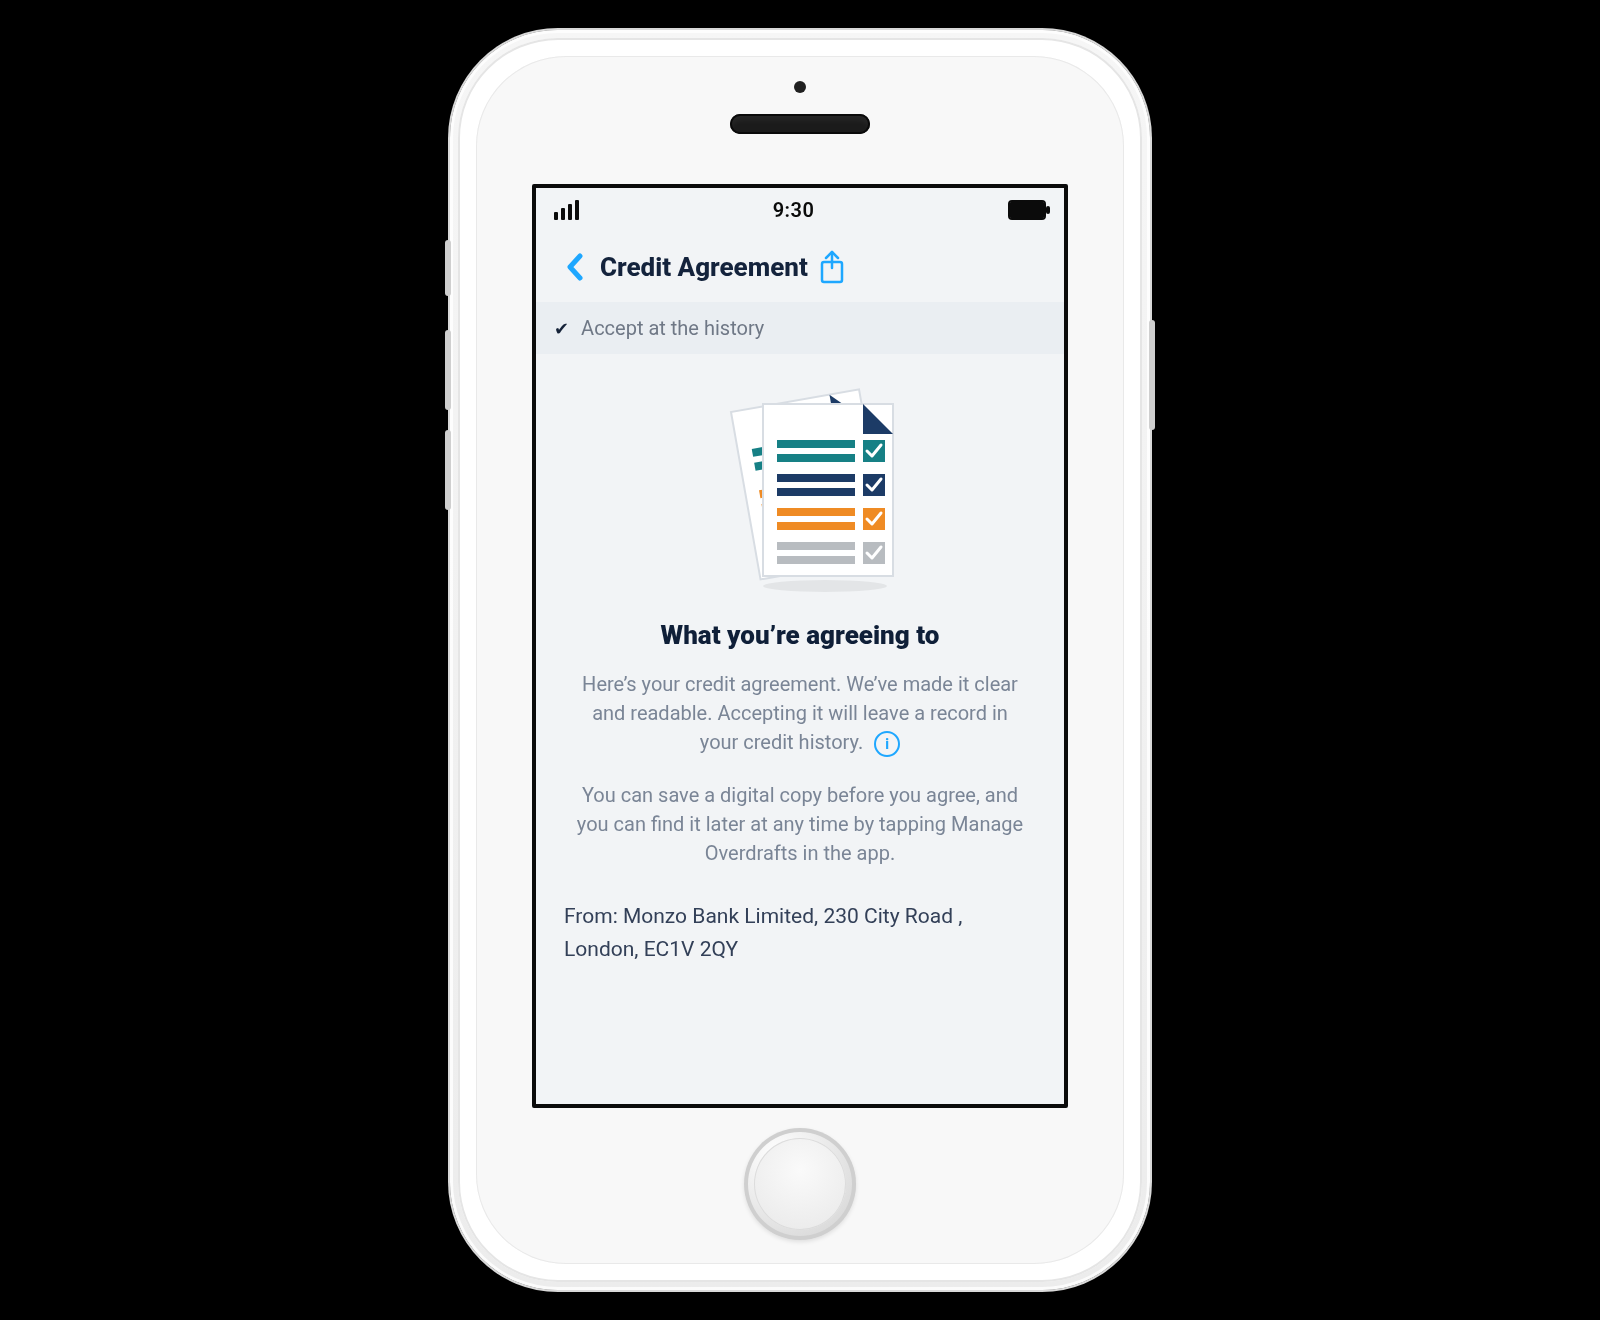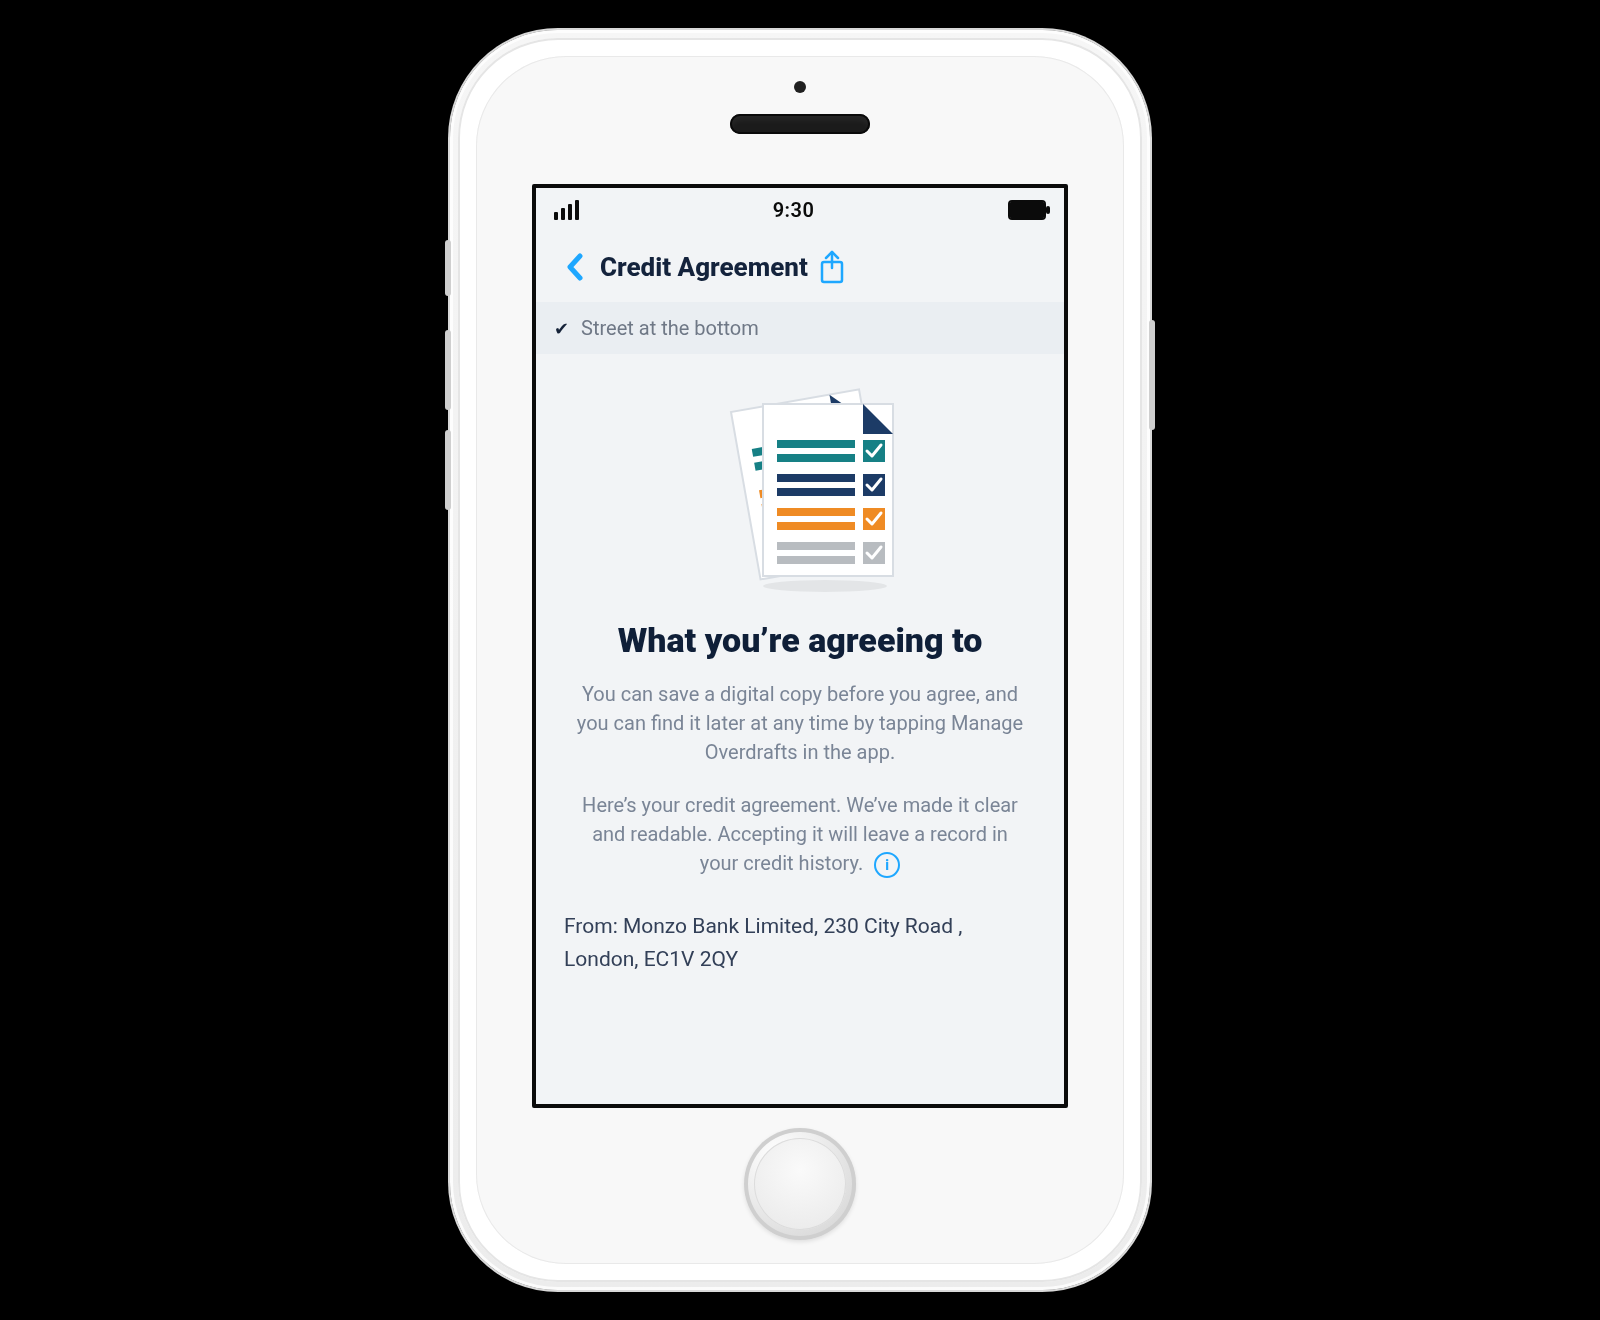--- a/index.html
+++ b/index.html
@@ -183,7 +183,7 @@
 
           <div class="banner">
             <span class="check">✔</span>
-            <span>Street at the bottom</span>
+            <span>Accept at the history</span>
           </div>
 
           <div class="content">

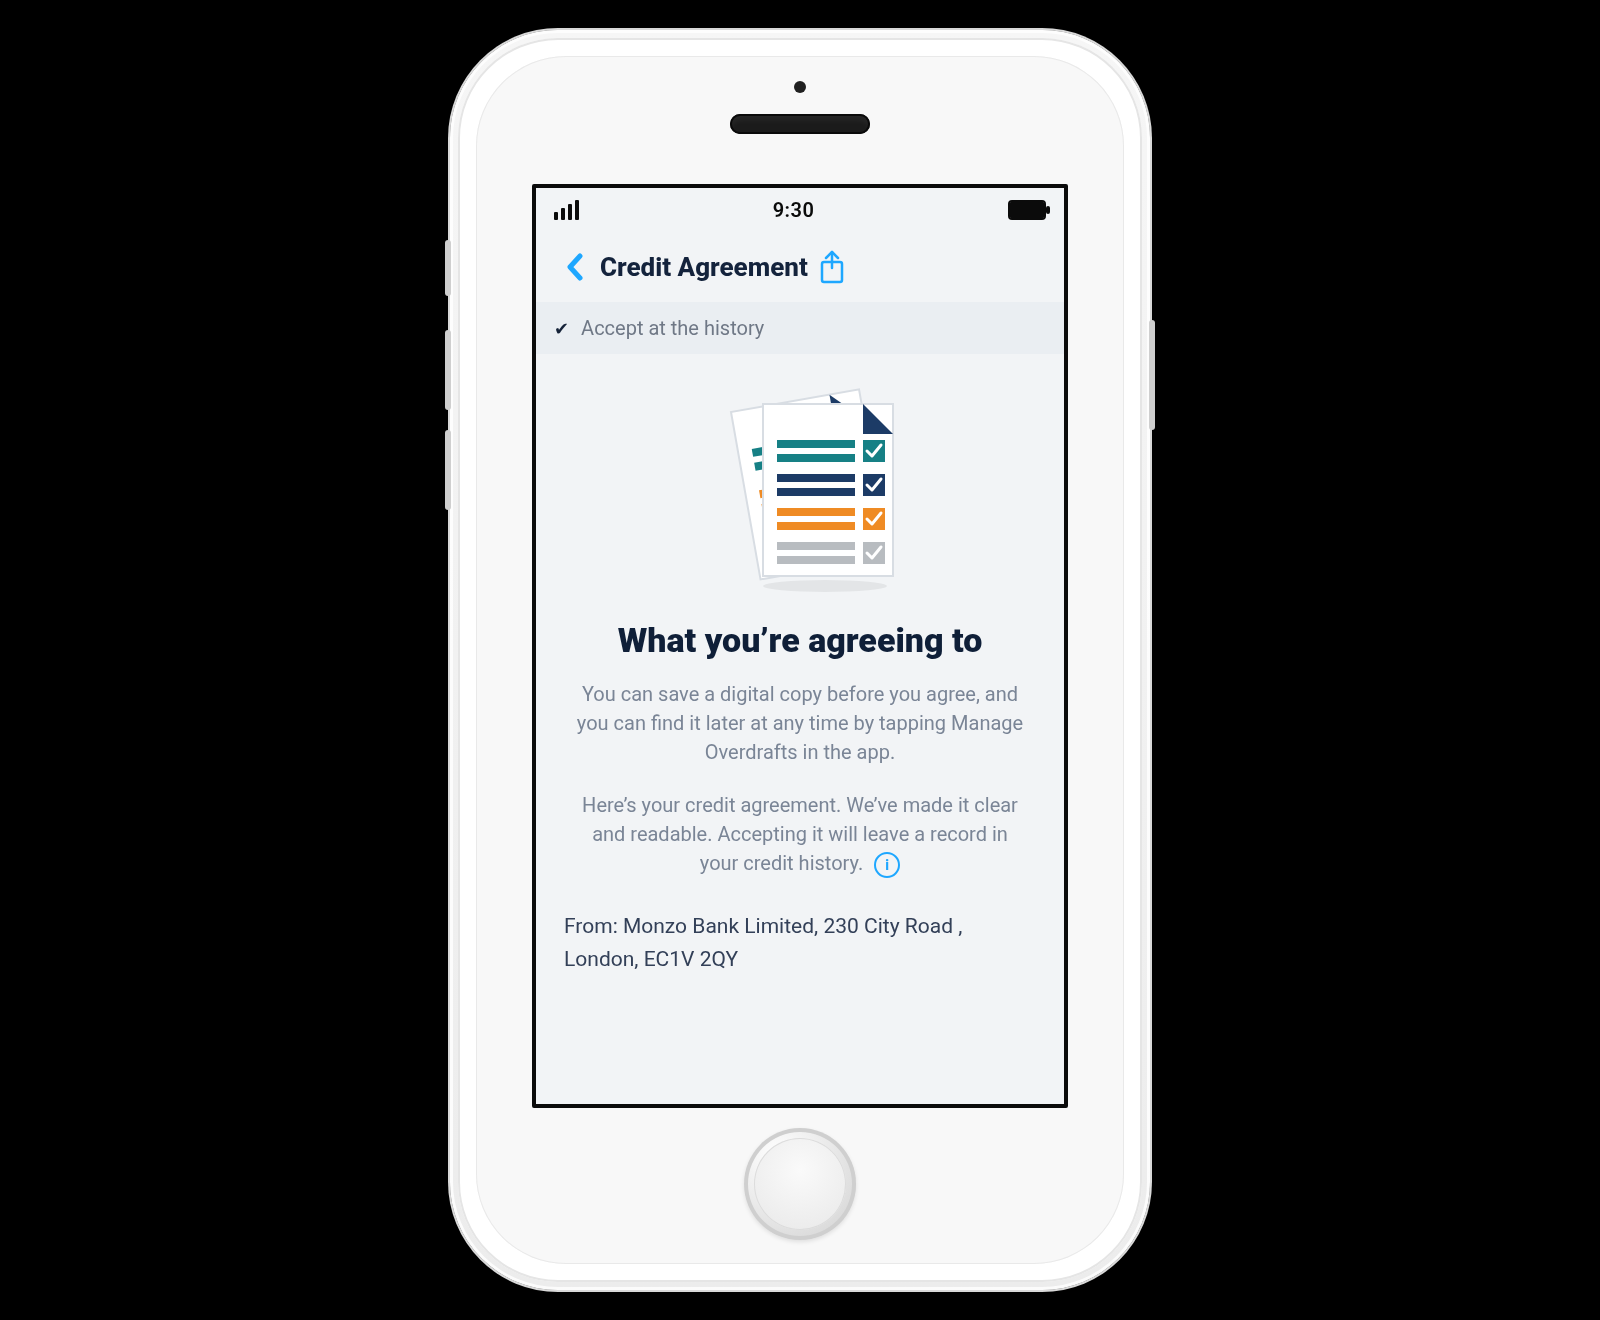--- a/index.html
+++ b/index.html
@@ -122,7 +122,7 @@
   .content{padding:22px 28px 10px;color:#24324a}
   .illus-wrap{display:flex;justify-content:center;padding:12px 0 18px}
 
-  .h1{font-size:34px;font-weight:900;color:var(--ink2);text-align:center;margin:4px 0 20px}
+  .h1{font-size:26px;font-weight:900;color:var(--ink2);text-align:center;margin:4px 0 20px}
   .para{font-size:20px;color:var(--muted);text-align:center;line-height:1.45;margin:0 12px 24px}
   .info-badge{display:inline-flex;align-items:center;justify-content:center;width:22px;height:22px;border:2px solid var(--accent);border-radius:50%;color:var(--accent);font-weight:800;font-size:14px;margin-left:6px;vertical-align:middle}
 

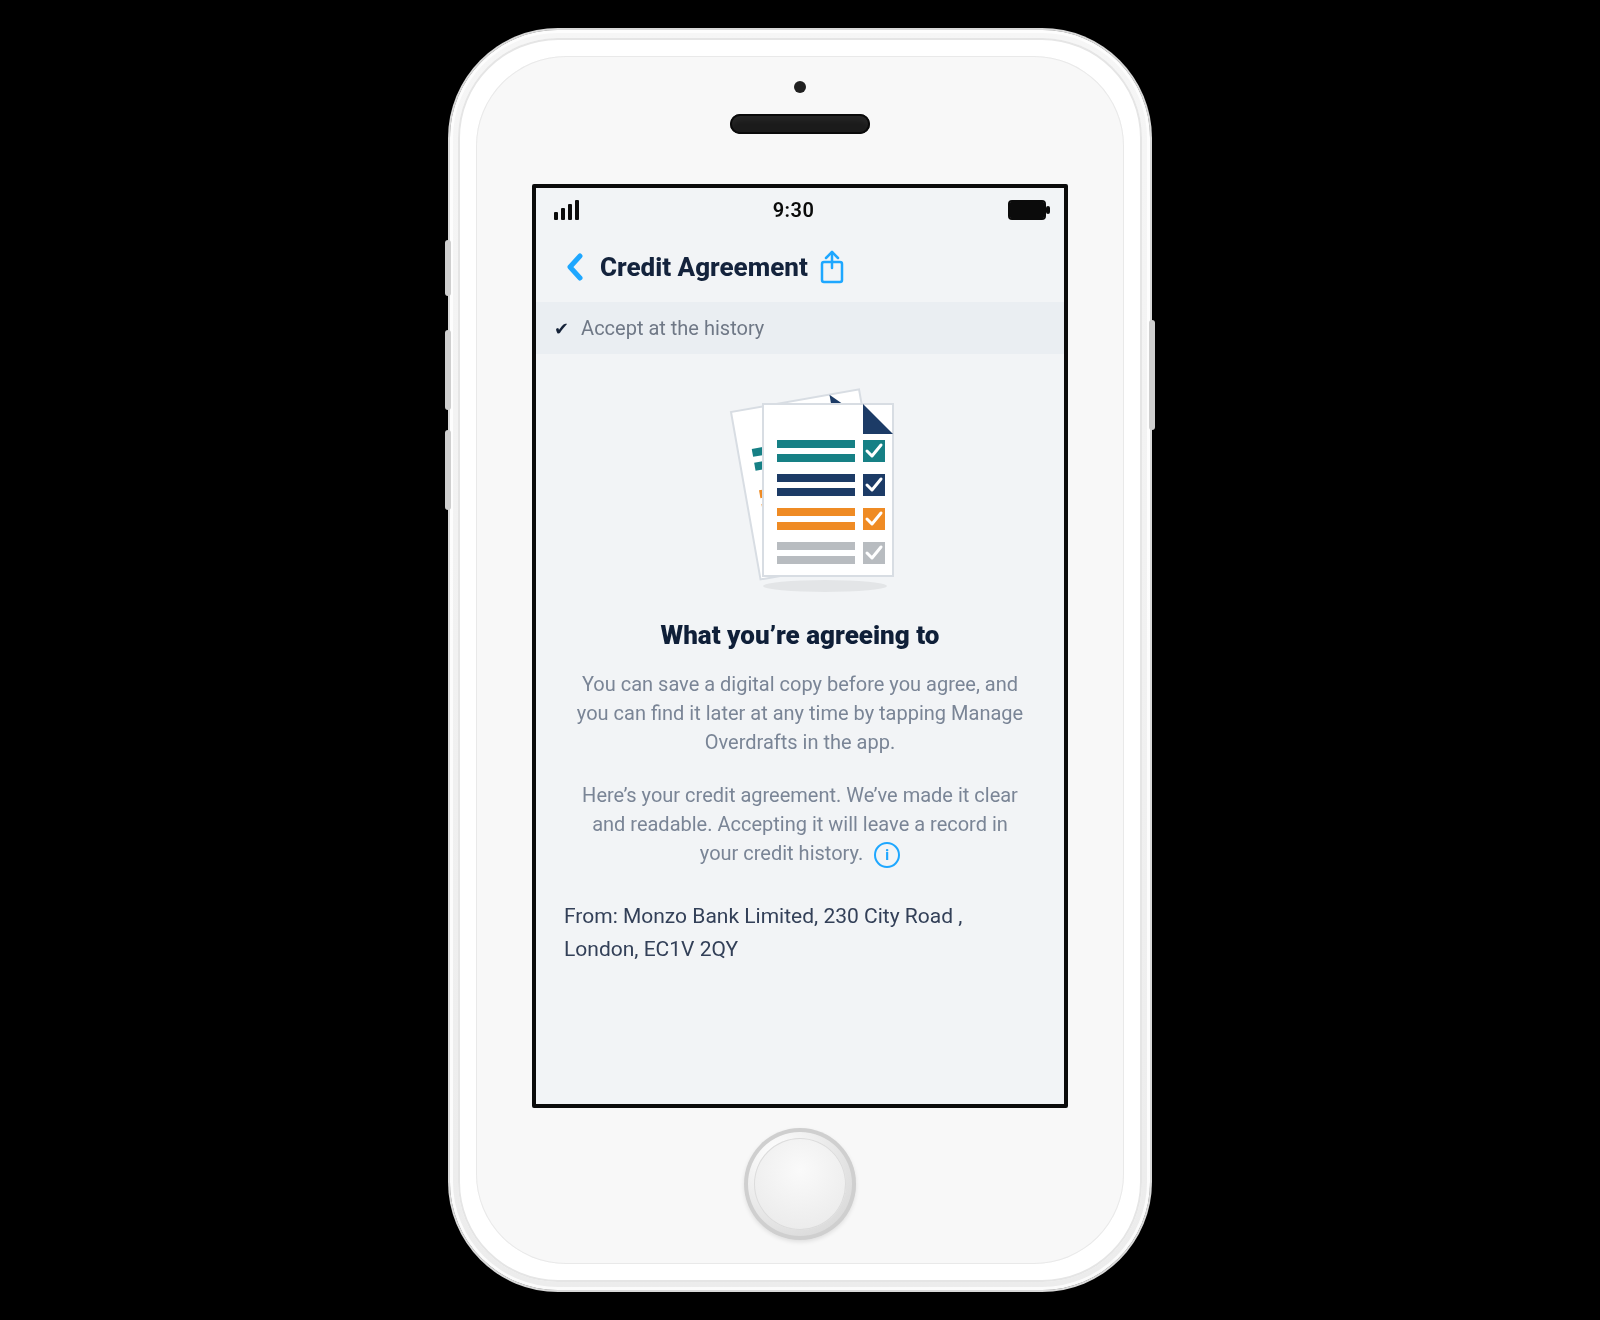--- a/index.html
+++ b/index.html
@@ -235,12 +235,12 @@
 
             <div class="h1">What you’re agreeing to</div>
 
-            <p class="para">You can save a digital copy before you agree, and you can find it later at any time by tapping Manage Overdrafts in the app.</p>
-
             <p class="para">
               <span>Here’s your credit agreement. We’ve made it clear and readable. Accepting it will leave a record in your credit history.</span>
               <span class="info-badge">i</span>
             </p>
+
+            <p class="para">You can save a digital copy before you agree, and you can find it later at any time by tapping Manage Overdrafts in the app.</p>
 
             <div class="details">
               <div class="row">

